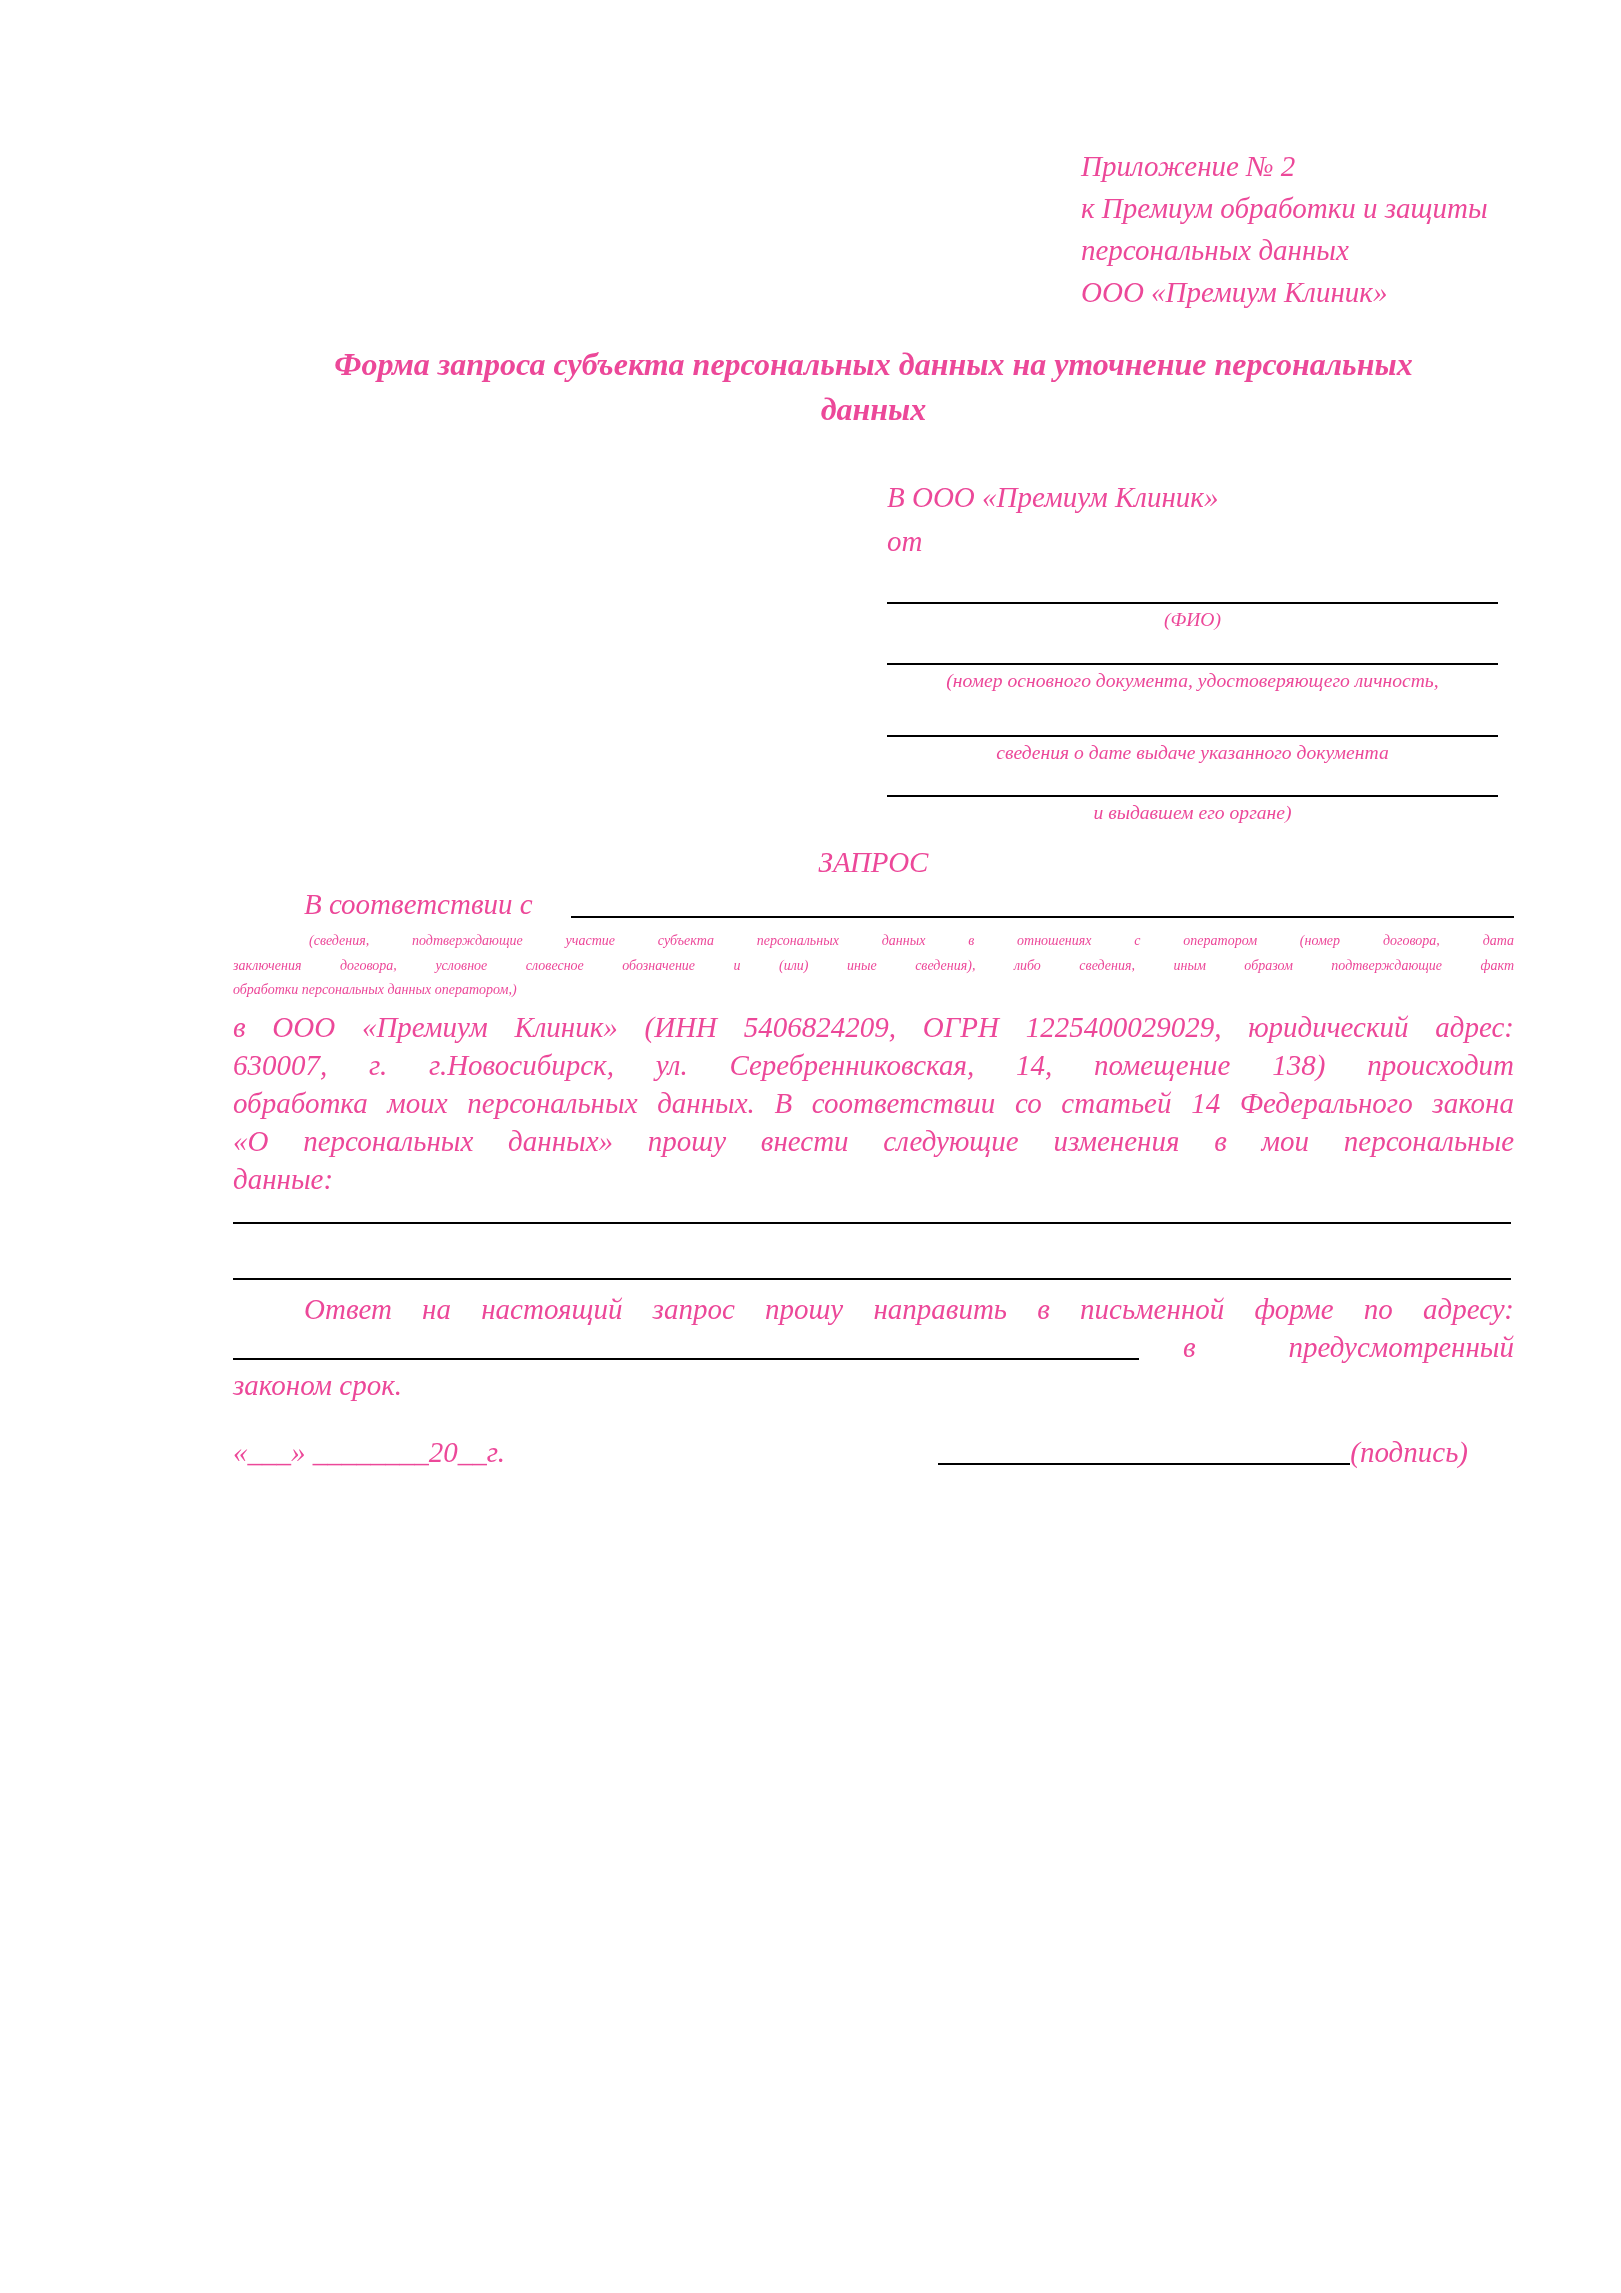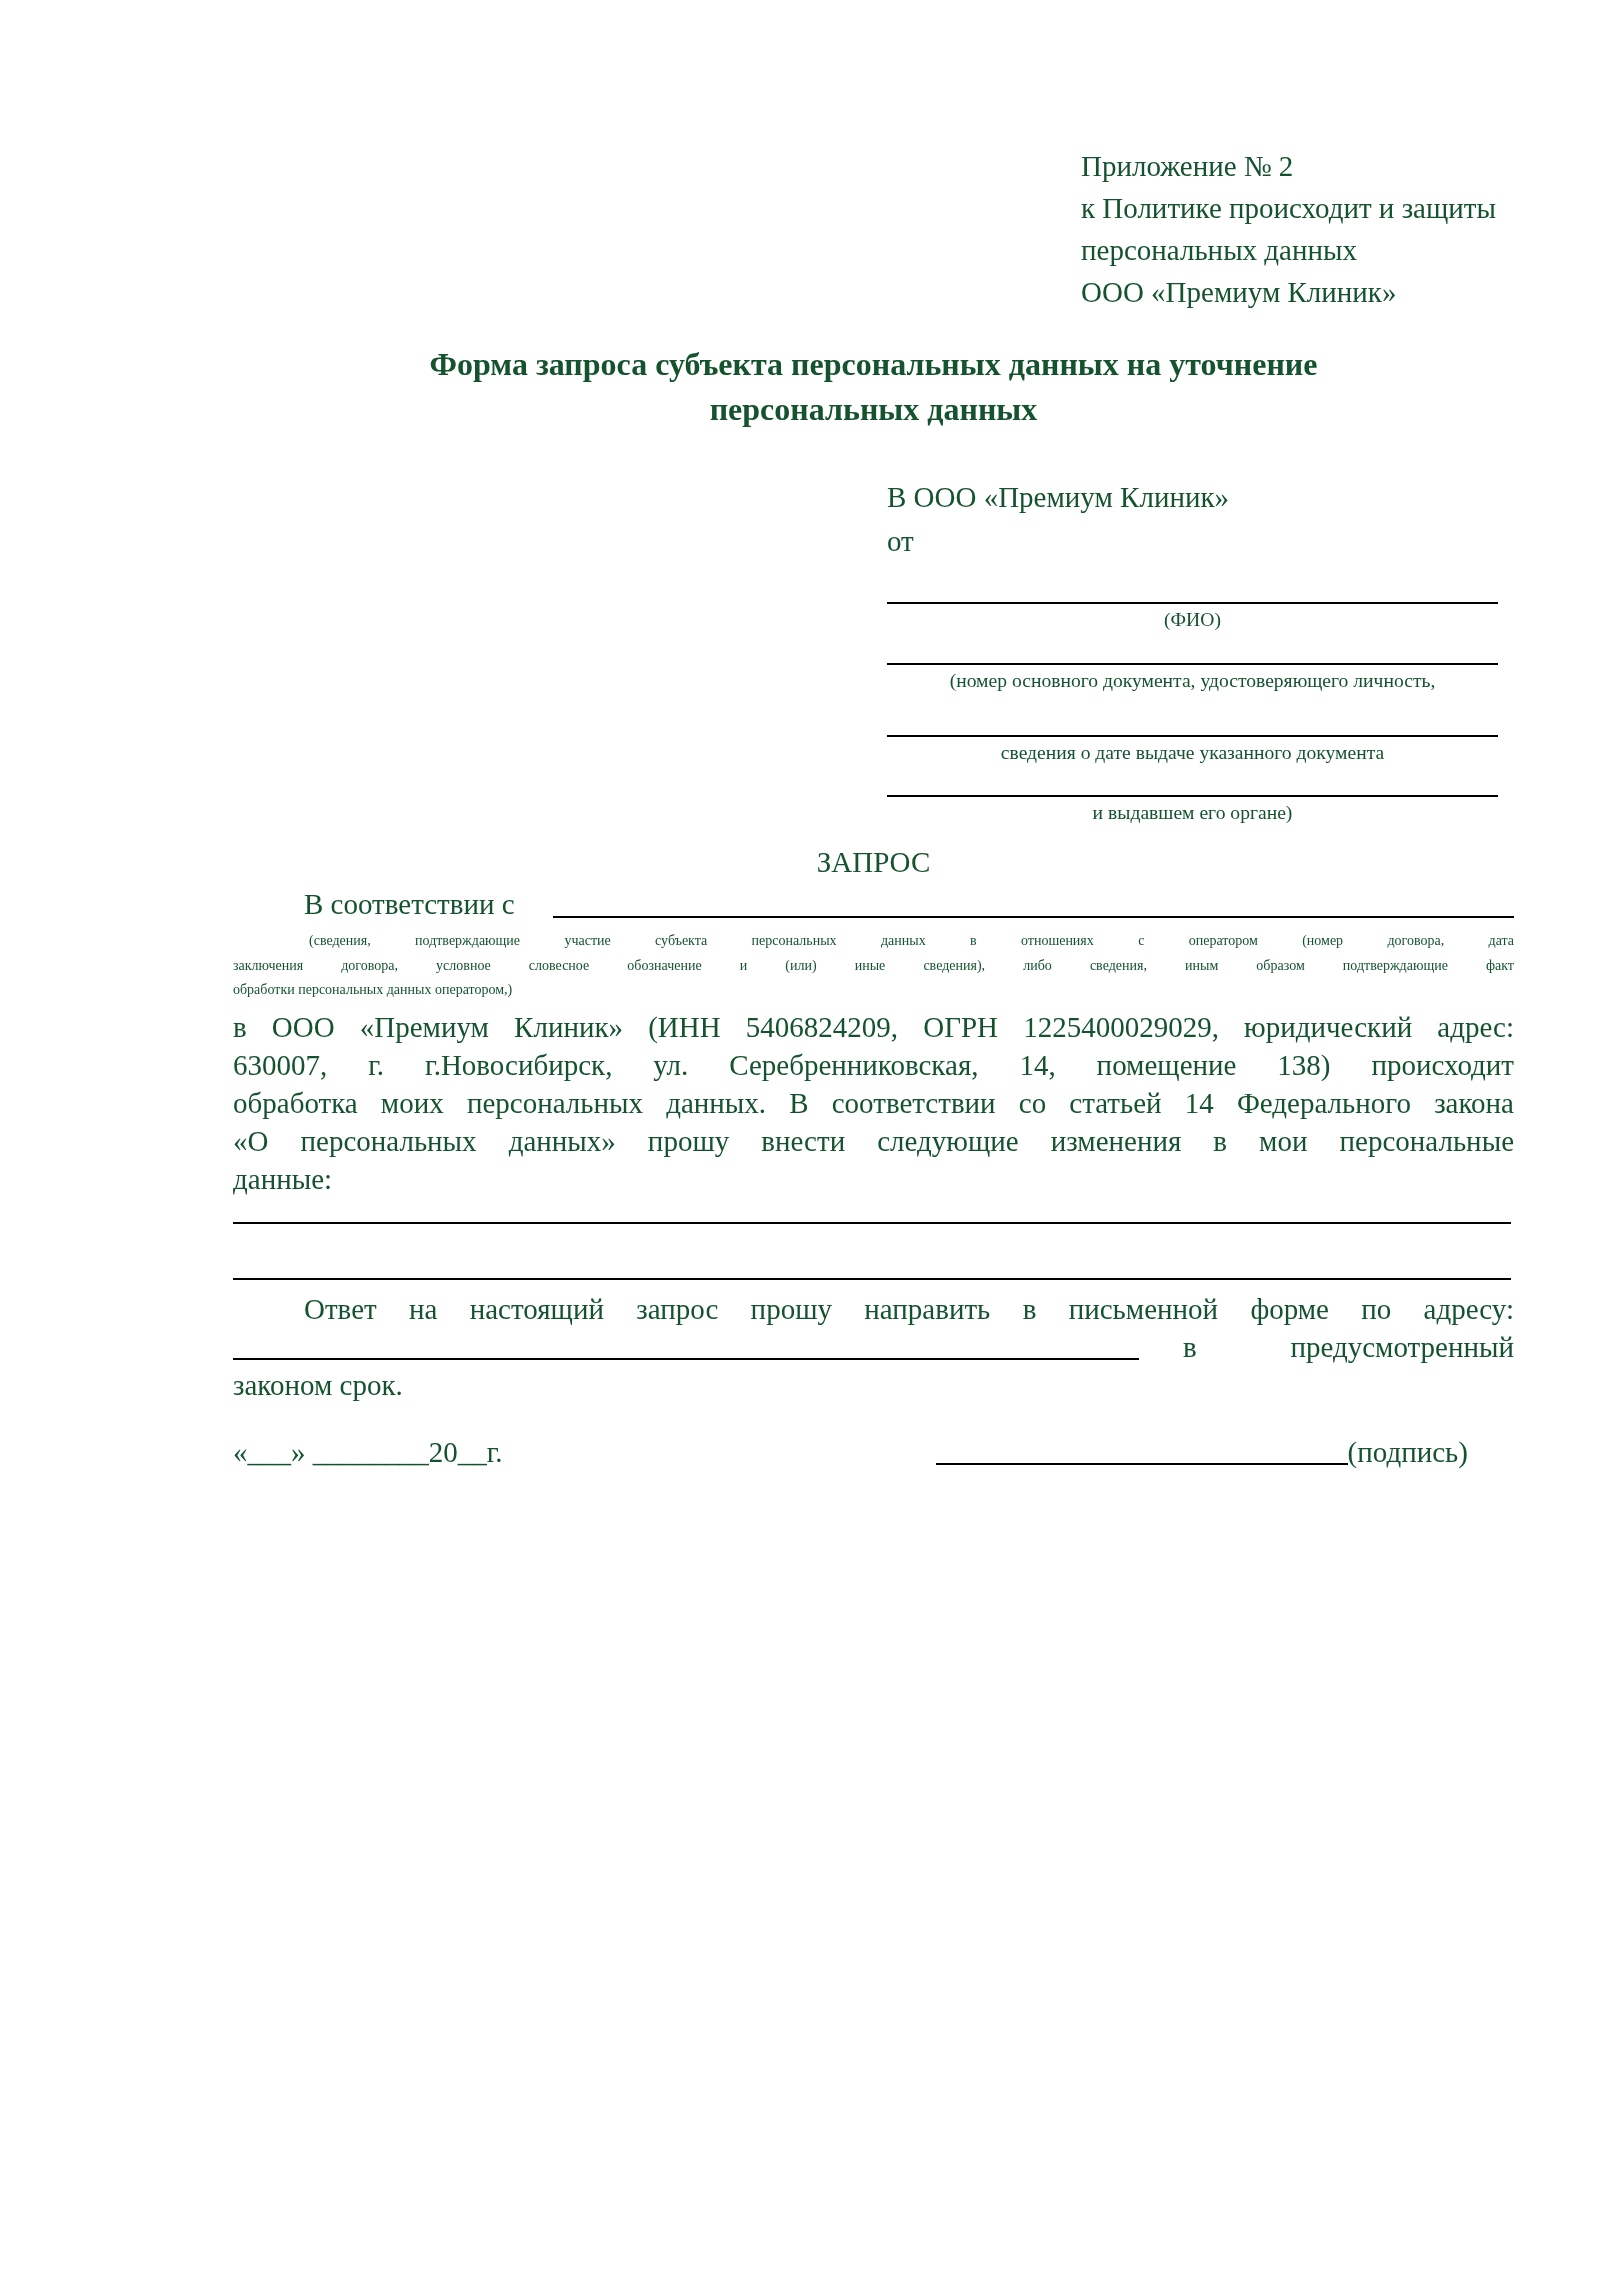--- a/index.html
+++ b/index.html
@@ -7,10 +7,11 @@
     position:relative;
     width:1621px;height:2294px;
     background:#ffffff;
-    color:#14532d;
+    color:#ec4899;
     font-family:"Liberation Serif", serif;
     margin:0 auto;
     overflow:hidden;
+    font-style:italic;
   }
   .abs{position:absolute;}
 

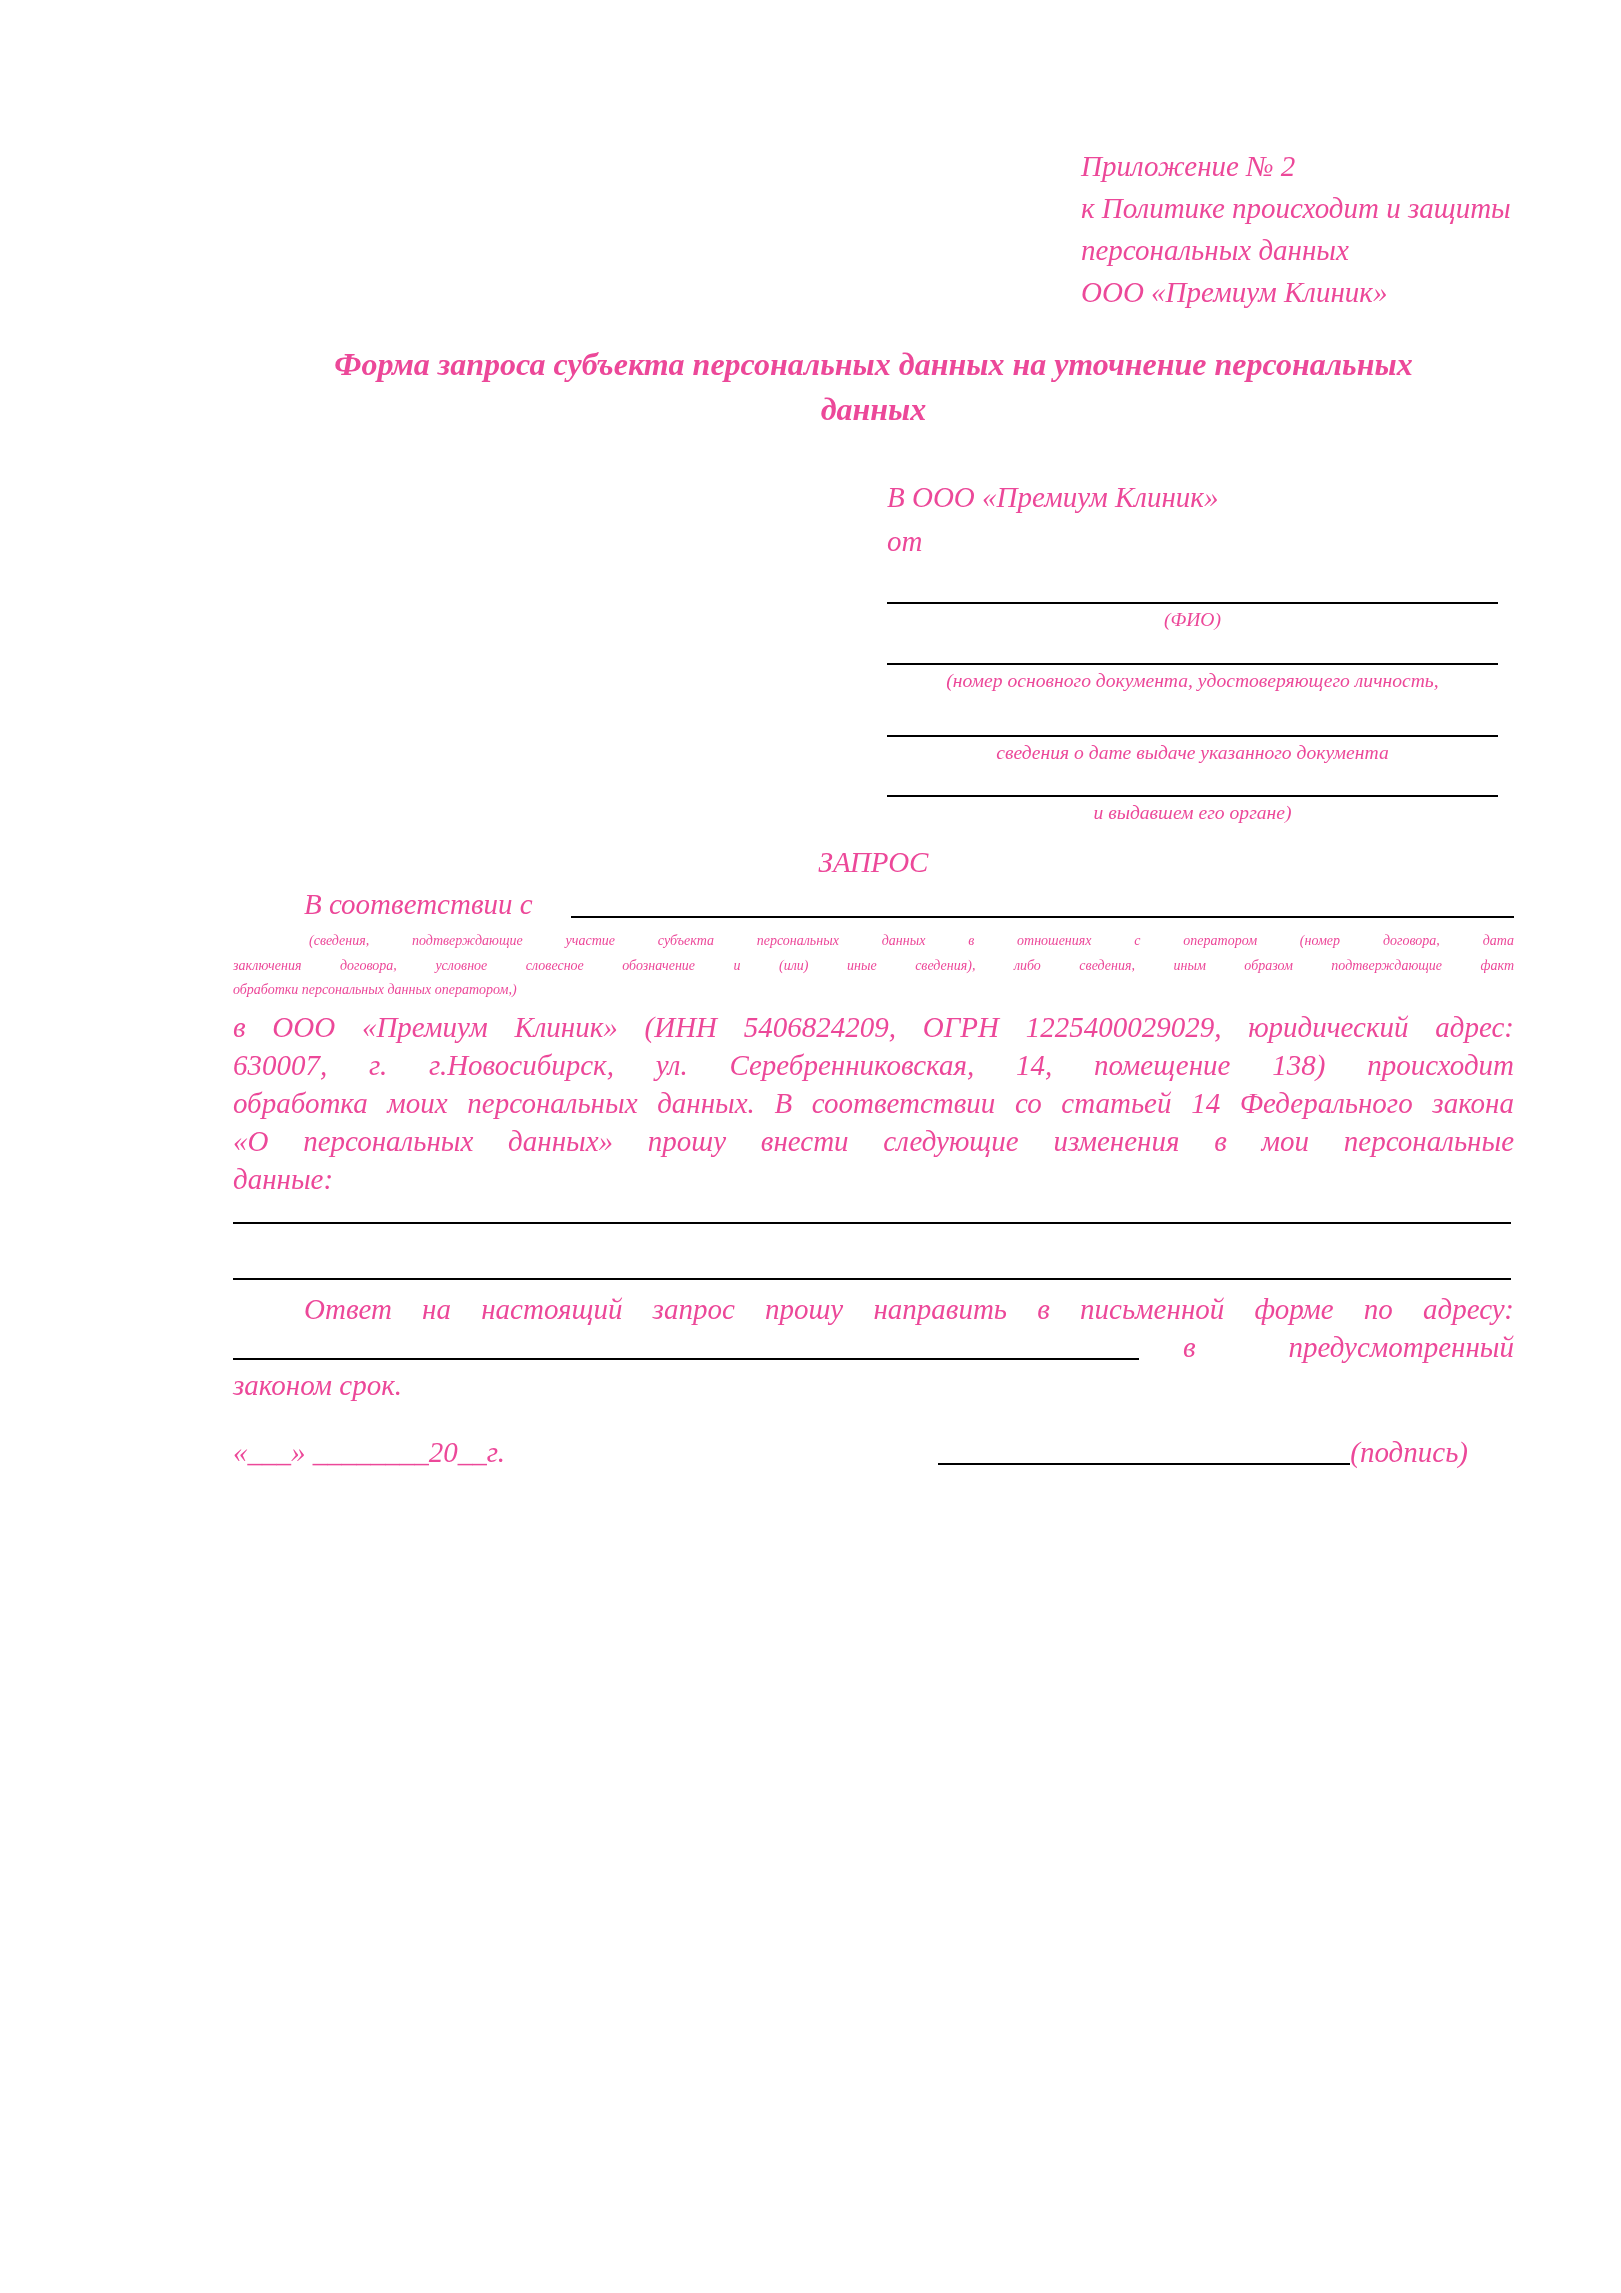--- a/index.html
+++ b/index.html
@@ -70,7 +70,7 @@
 
   <div class="abs header-block">
     <div>Приложение № 2</div>
-    <div>к Политике происходит и защиты</div>
+    <div>к Премиум обработки и защиты</div>
     <div>персональных данных</div>
     <div>ООО «Премиум Клиник»</div>
   </div>

